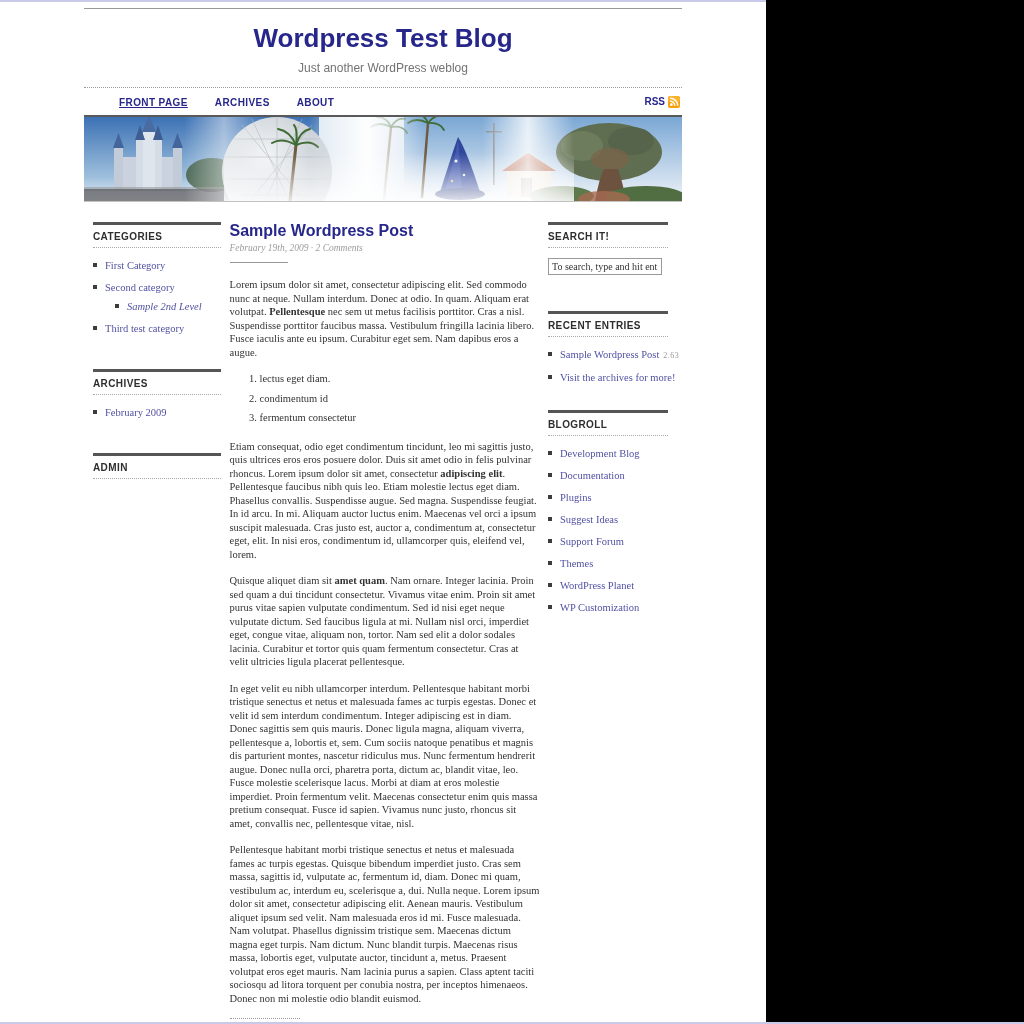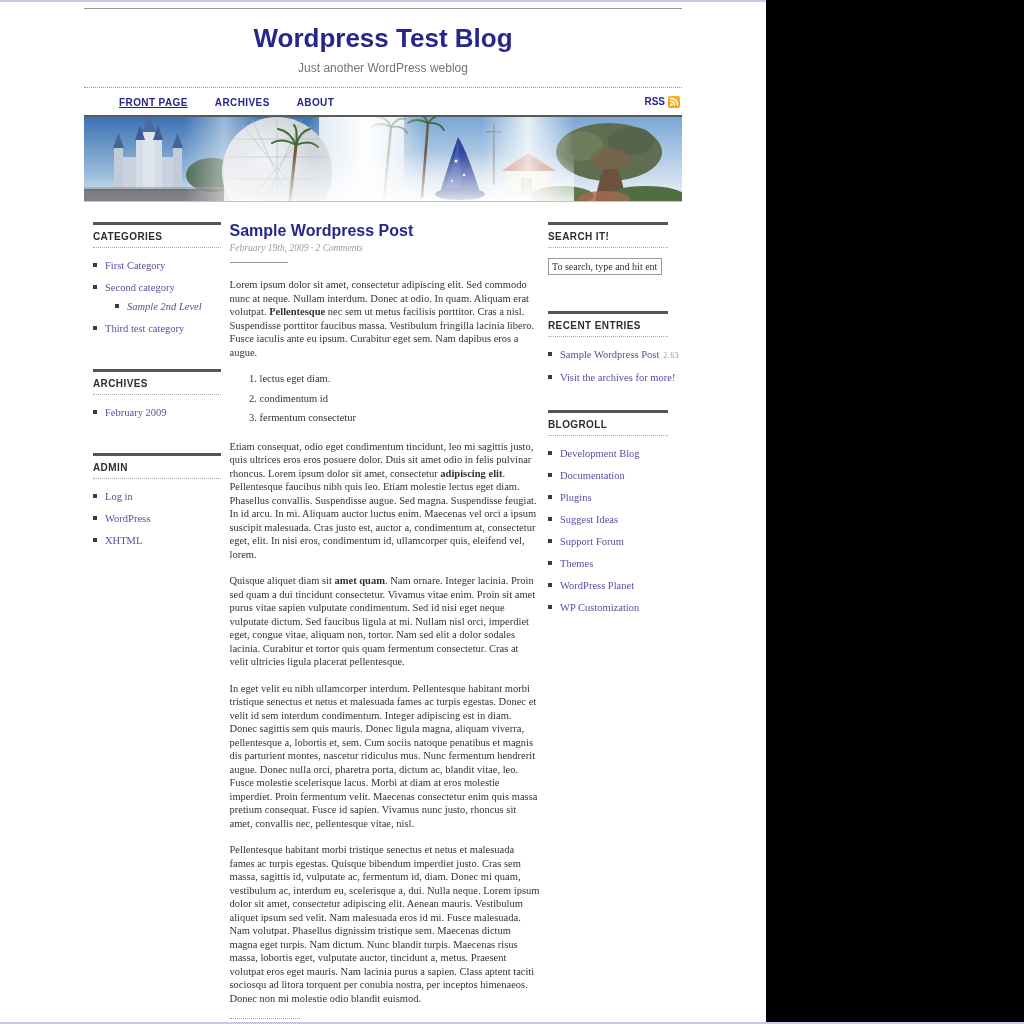--- a/index.html
+++ b/index.html
@@ -246,11 +246,6 @@
 
           <div class="widget" style="margin-top:34px;">
             <div class="w-head">ADMIN</div>
-            <ul class="w-list">
-              <li><a href="#">Log in</a></li>
-              <li><a href="#">WordPress</a></li>
-              <li><a href="#">XHTML</a></li>
-            </ul>
           </div>
         </aside>
 

